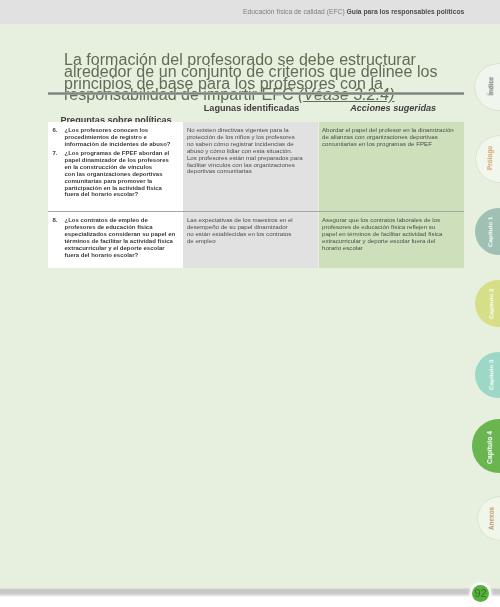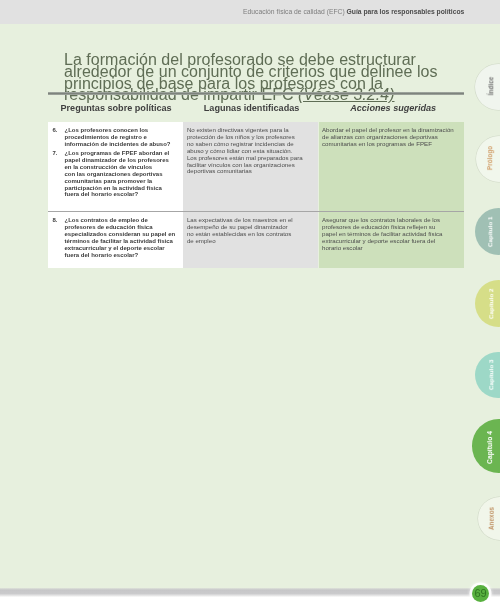--- a/index.html
+++ b/index.html
@@ -21,7 +21,7 @@
   
   .rule{position:absolute;left:0;width:416px;height:3px;background:linear-gradient(to bottom,#bcc2bb 0%,#7e847d 33%,#7e847d 72%,#c3c8c0 100%);}
   .th{position:absolute;font-size:9.1px;font-weight:bold;color:#3f3f3f;top:10px;white-space:nowrap;}
-  .th1{left:12px;}
+  .th1{left:12px;margin-top:12px;}
   .th2{left:140px;}
   .th3{left:288px;font-style:italic;}
 

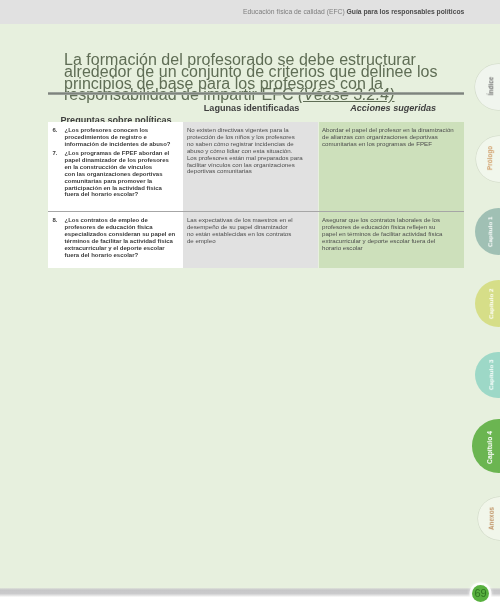--- a/index.html
+++ b/index.html
@@ -172,7 +172,7 @@
    </div>
     </div>
 
-  <div class="pgnum">69</div>
+  <div class="pgnum">92</div>
 </div>
 
 </body></html>

